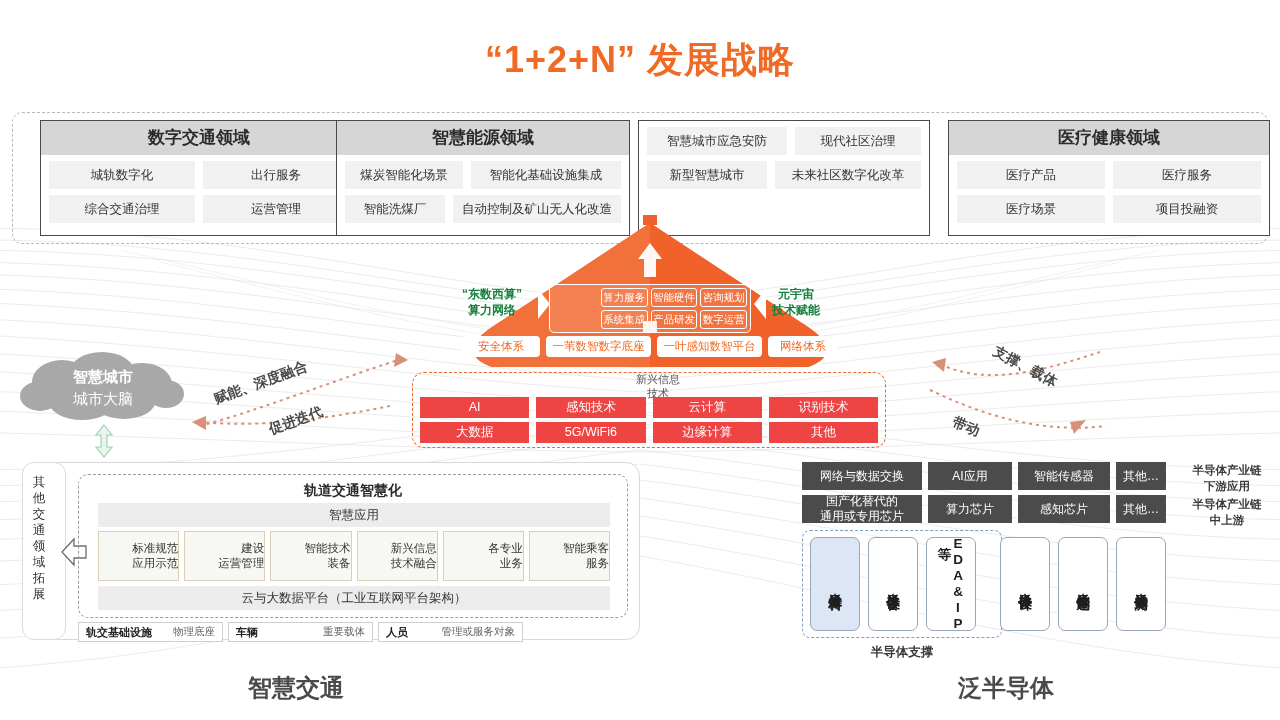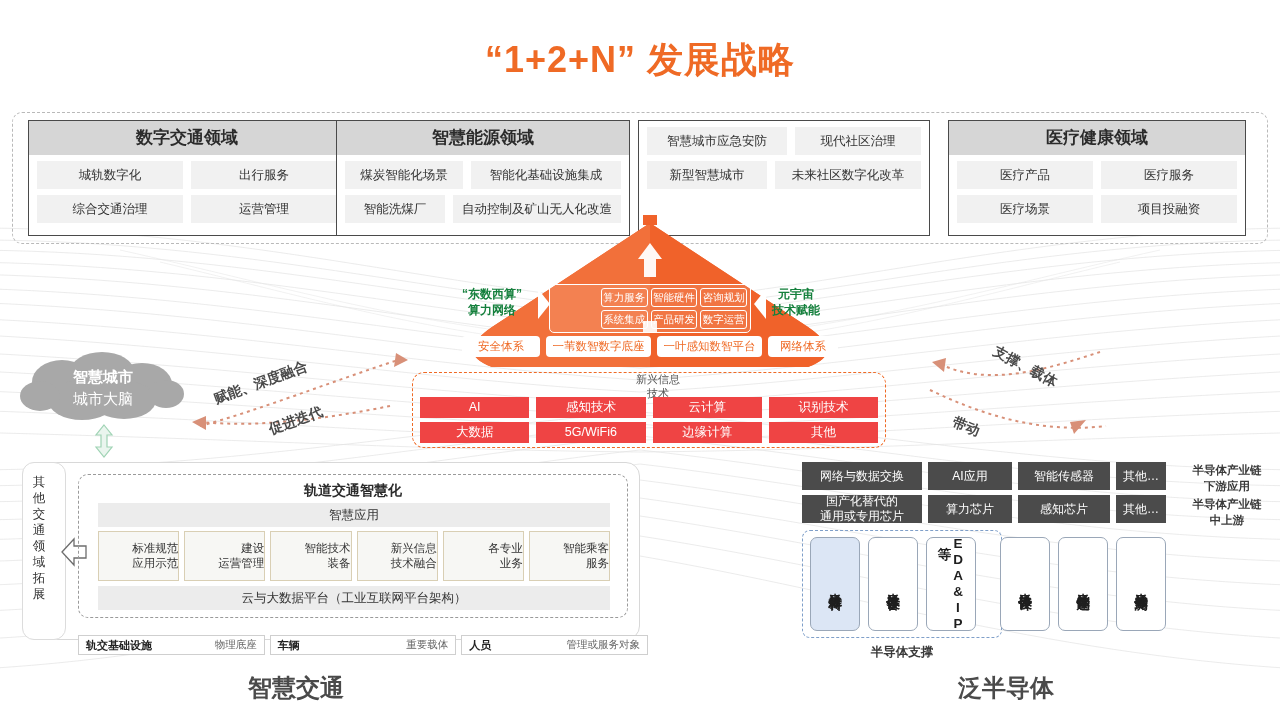--- a/index.html
+++ b/index.html
@@ -229,7 +229,7 @@
 
   <div class="top-dash"></div>
 
-  <div class="domain-card" style="left:28px;width:318px;">
+  <div class="domain-card" style="left:40px;width:318px;">
     <div class="dc-head">数字交通领域</div>
     <div class="dc-rows">
       <div class="dc-row">

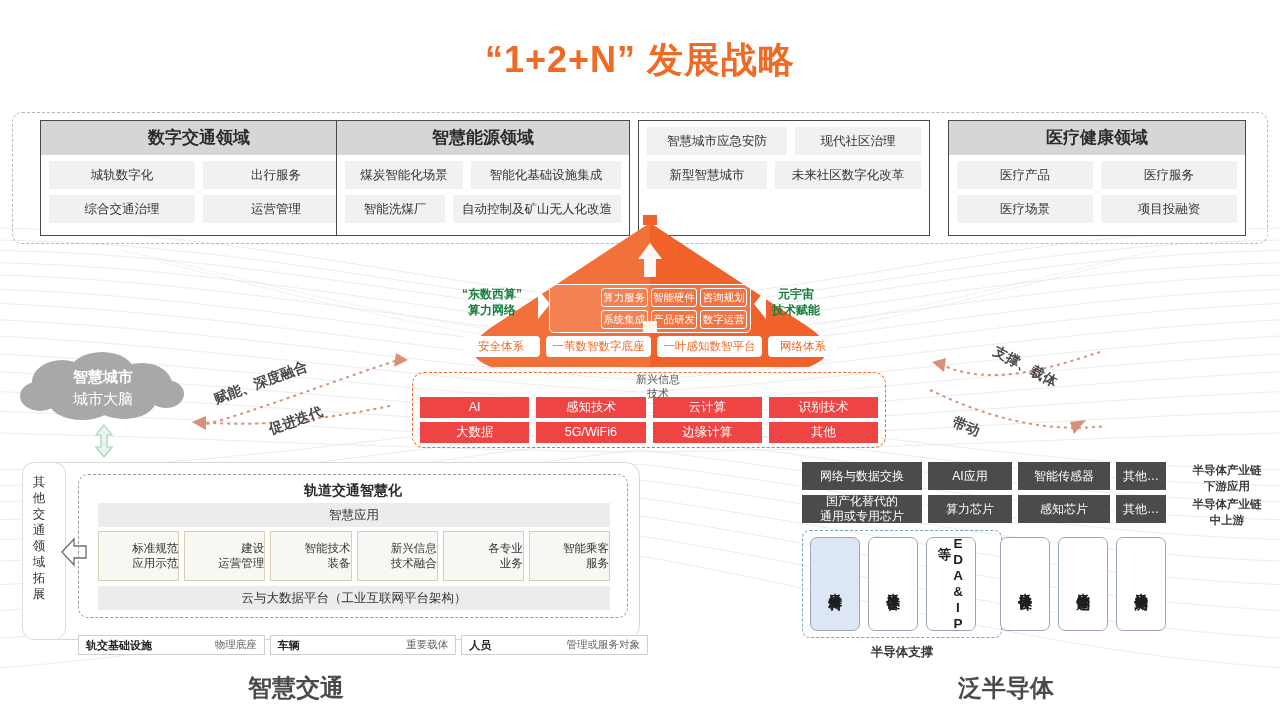--- a/index.html
+++ b/index.html
@@ -270,7 +270,7 @@
     </div>
   </div>
 
-  <div class="domain-card" style="left:948px;width:298px;">
+  <div class="domain-card" style="left:948px;width:322px;">
     <div class="dc-head">医疗健康领域</div>
     <div class="dc-rows">
       <div class="dc-row">

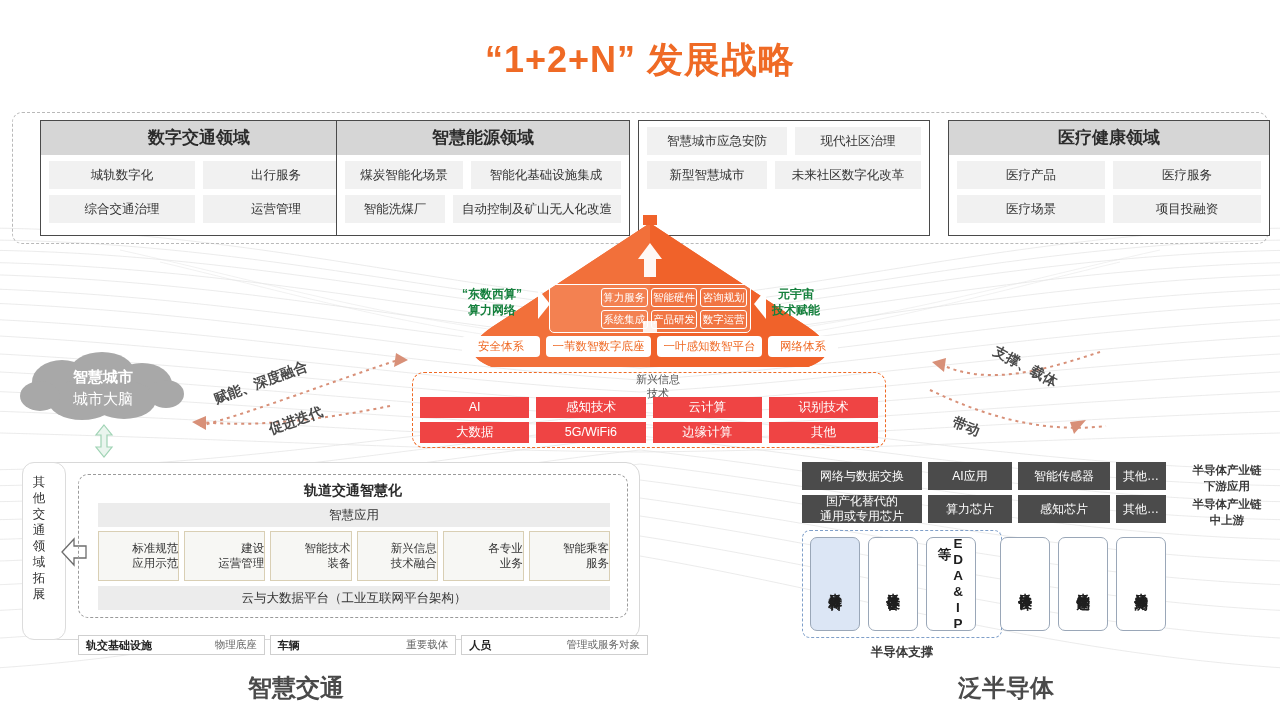--- a/index.html
+++ b/index.html
@@ -131,7 +131,7 @@
     position:absolute;left:98px;top:586px;width:512px;height:24px;line-height:24px;
     background:#ececec;text-align:center;font-size:12.5px;color:#333;
   }
-  .rail-foot{position:absolute;left:78px;top:635px;width:570px;display:flex;gap:5px;}
+  .rail-foot{position:absolute;left:78px;top:622px;width:445px;display:flex;gap:5px;}
   .rf-item{
     flex:1;height:20px;border:1px solid #cfcfcf;display:flex;align-items:center;
     justify-content:space-between;padding:0 7px;box-sizing:border-box;background:#fff;

